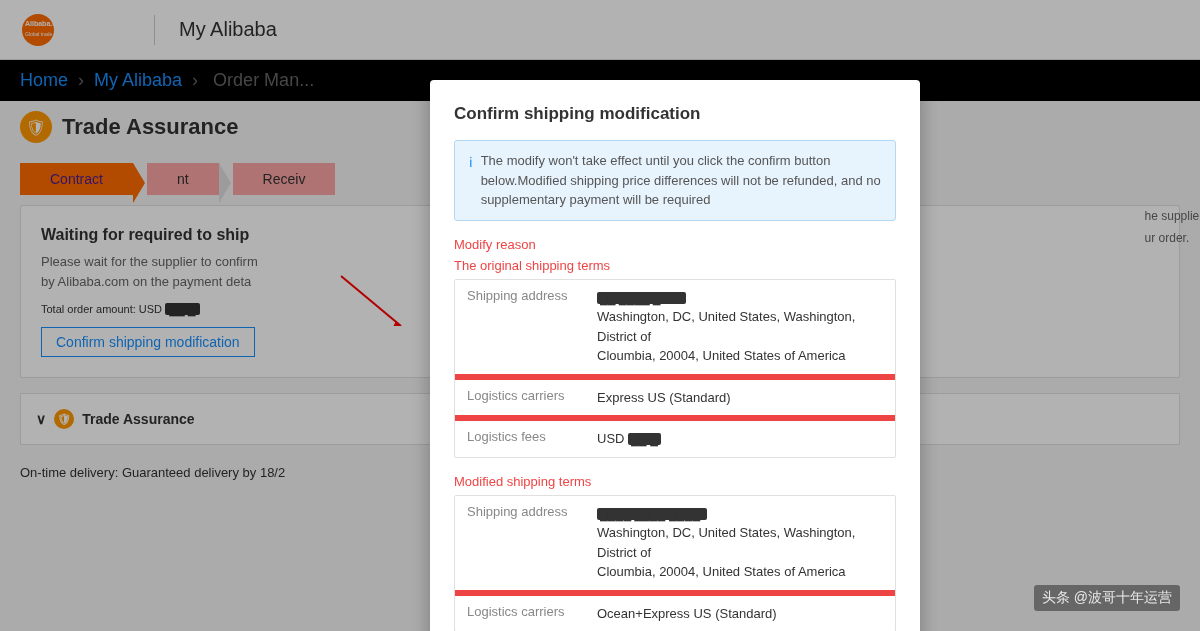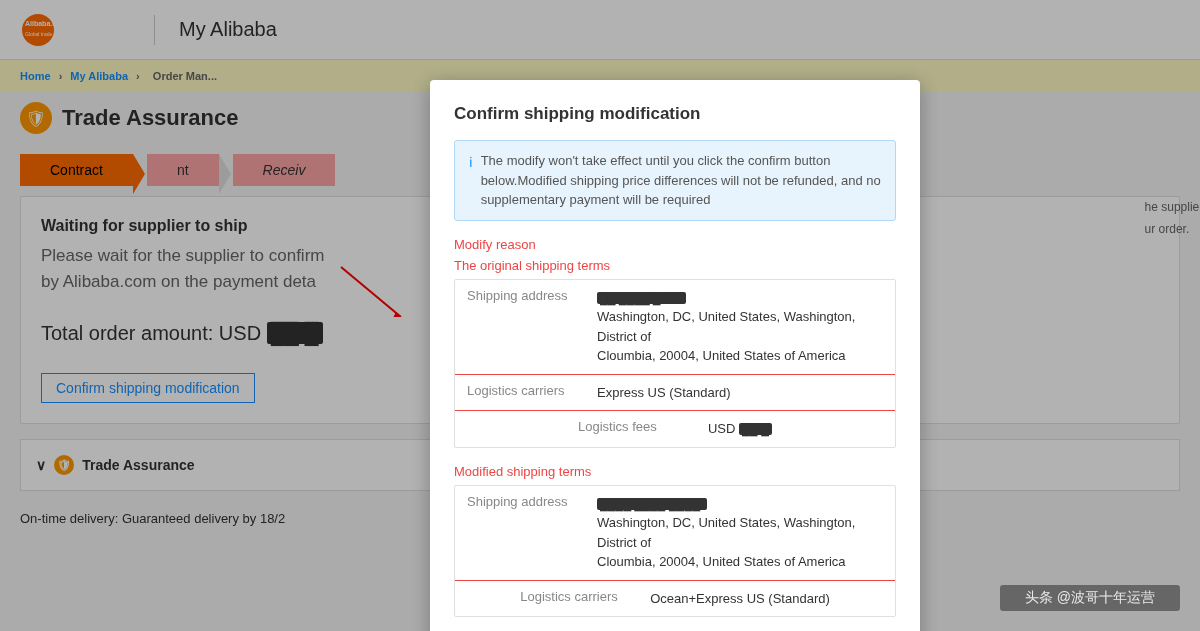--- a/index.html
+++ b/index.html
@@ -46,10 +46,9 @@
     
     .breadcrumb {
       padding: 10px 20px;
-      font-size: 11px;
+      font-size: 18px;
       color: #666;
-      background: #fef9c3;
-      font-weight: bold;
+      background: #000000;
     }
     .breadcrumb a { color: #1890ff; text-decoration: none; }
     .breadcrumb span { margin: 0 5px; }

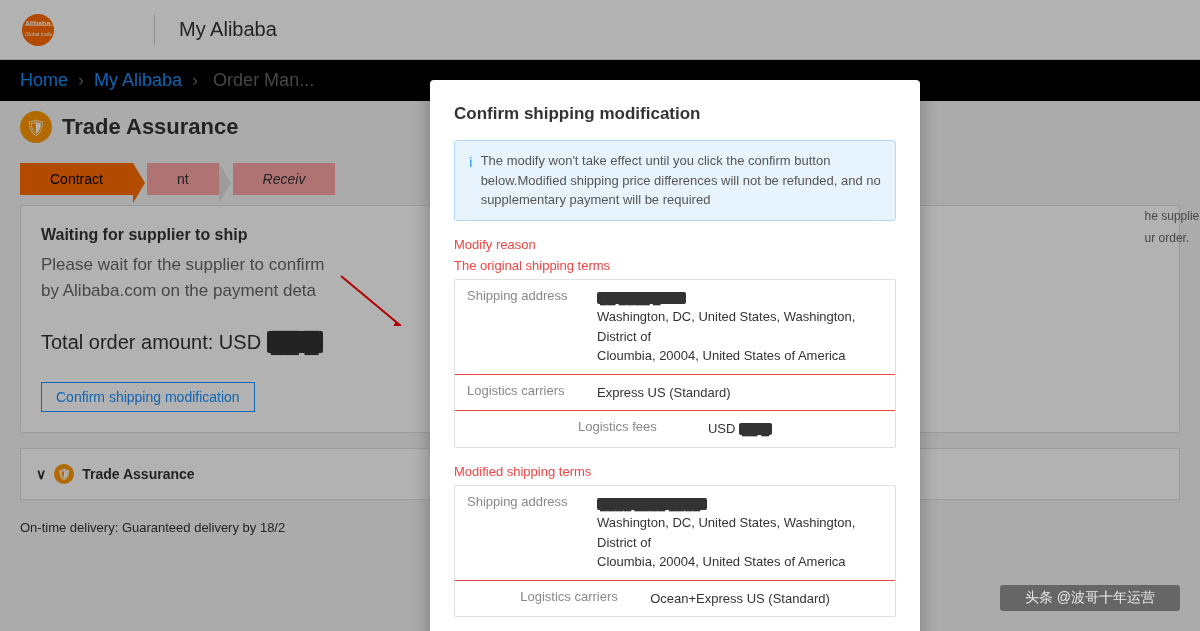--- a/index.html
+++ b/index.html
@@ -99,7 +99,7 @@
     }
     .tab-item.active {
       background: #ff6a00;
-      color: #000000;
+      color: #4c1d95;
     }
     .tab-arrow {
       width: 0;

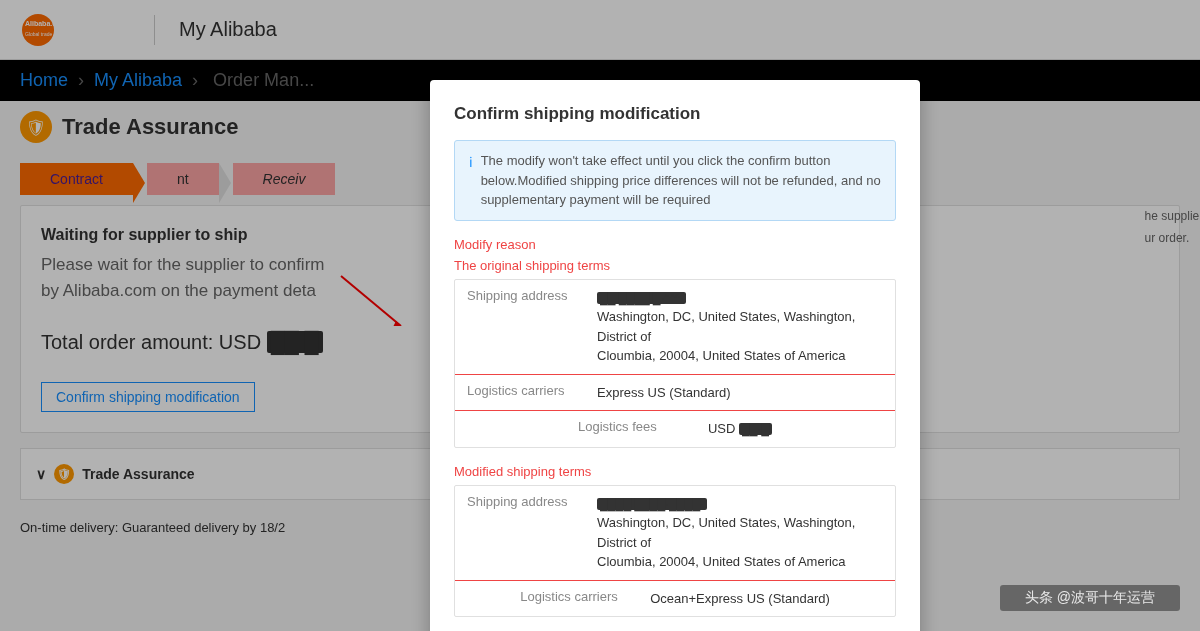--- a/index.html
+++ b/index.html
@@ -302,7 +302,7 @@
         <span>nt</span>
         <div class="tab-arrow"></div>
       </div>
-      <div class="tab-item" style="margin-left:14px;font-style:italic;">
+      <div class="tab-item" style="margin-left:14px;">
         <span>Receiv</span>
       </div>
     </div>

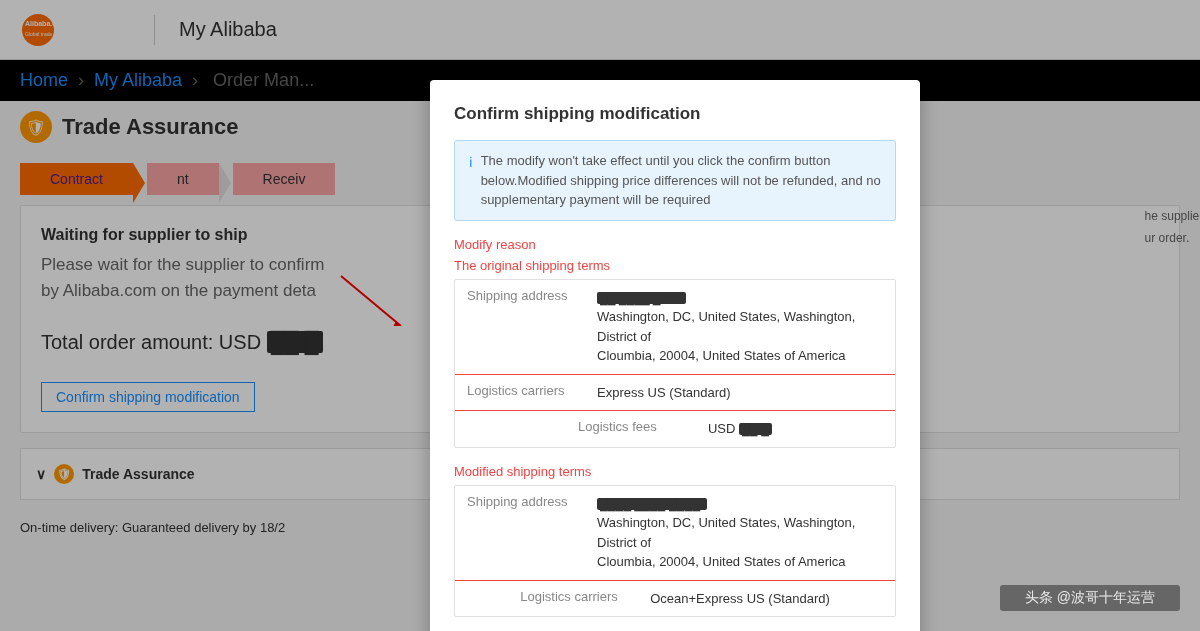--- a/index.html
+++ b/index.html
@@ -308,7 +308,7 @@
     </div>
 
     <div class="order-info-box" style="position:relative;">
-      <div class="waiting-title">Waiting for supplier to ship</div>
+      <div class="waiting-title">Waiting for required to ship</div>
       <div class="waiting-desc">
         <span>Please wait for the supplier to confirm</span>
         <br>

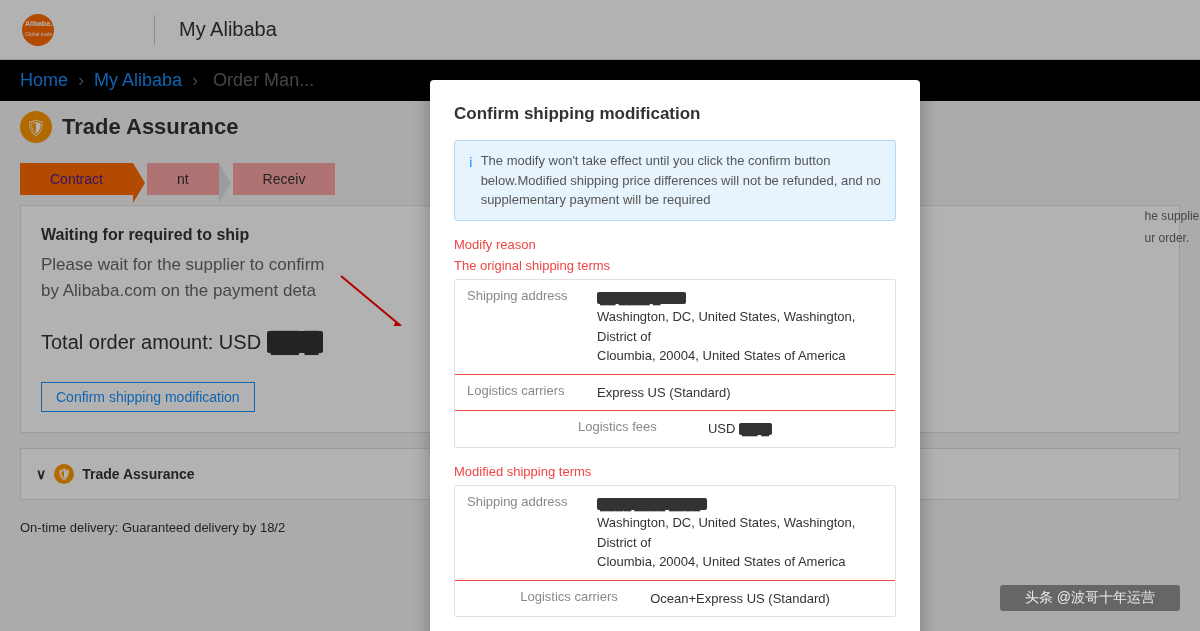--- a/index.html
+++ b/index.html
@@ -130,7 +130,7 @@
       margin-bottom: 8px;
     }
     .waiting-desc {
-      font-size: 17px;
+      font-size: 13px;
       color: #666;
       line-height: 1.5;
     }

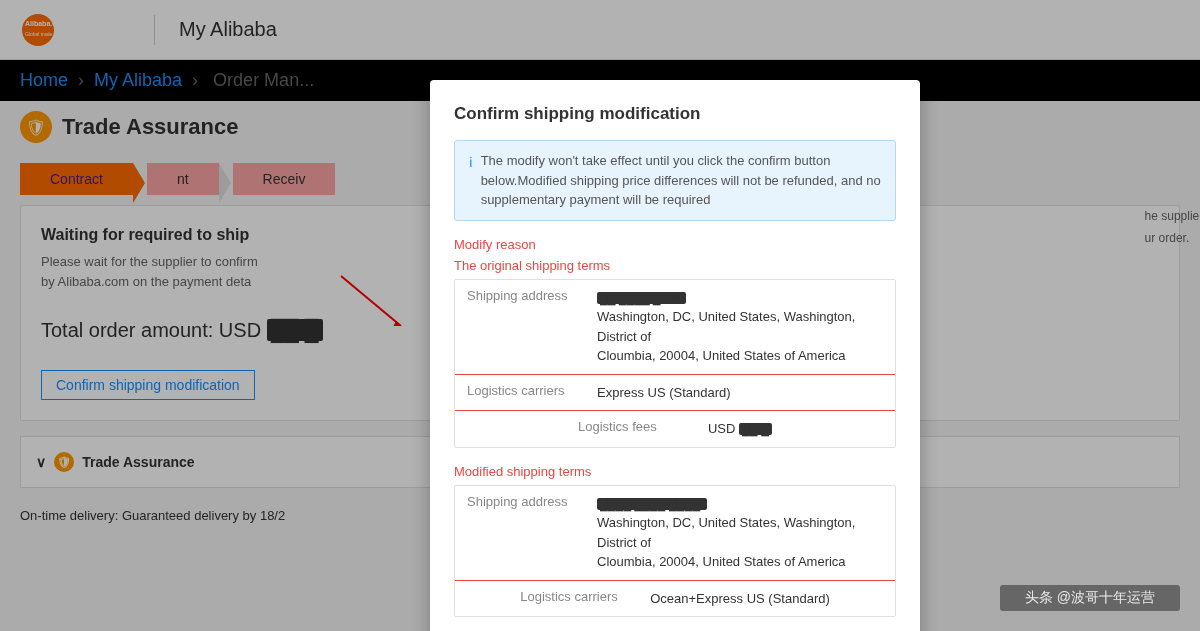--- a/index.html
+++ b/index.html
@@ -231,7 +231,7 @@
     }
     .shipping-row {
       display: flex;
-      border-bottom: 1px solid #ef4444;
+      border-bottom: 6px solid #ef4444;
       padding: 8px 12px;
       gap: 10px;
     }

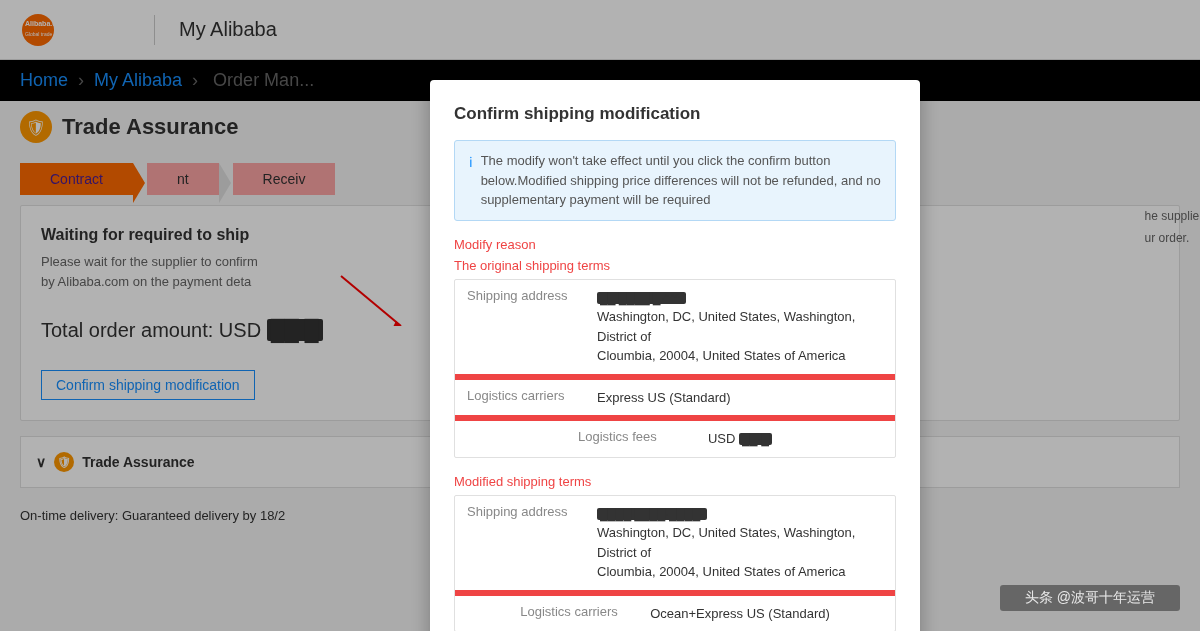--- a/index.html
+++ b/index.html
@@ -135,9 +135,9 @@
       line-height: 1.5;
     }
     .total-amount {
-      font-size: 20px;
-      color: #333;
-      margin: 28px 0;
+      font-size: 11px;
+      color: #333;
+      margin: 12px 0;
     }
 
     

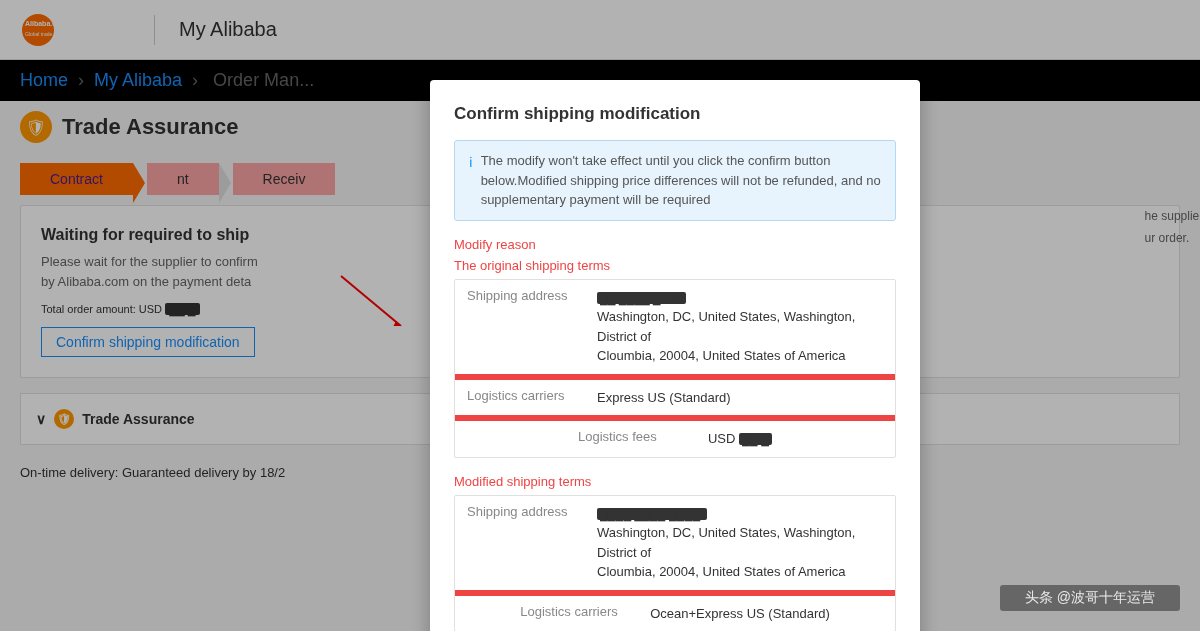--- a/index.html
+++ b/index.html
@@ -235,7 +235,7 @@
       padding: 8px 12px;
       gap: 10px;
     }
-    .shipping-row:last-child { border-bottom: none; justify-content: center; }
+    .shipping-row:last-child { border-bottom: none; }
     .shipping-label {
       color: #888;
       width: 120px;

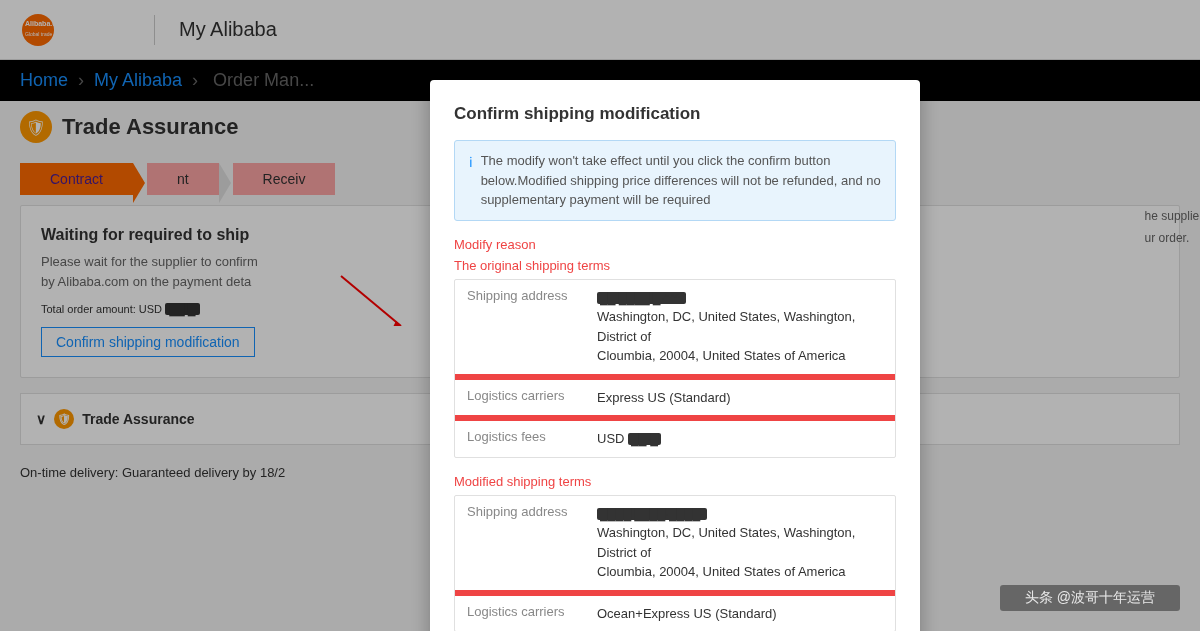--- a/index.html
+++ b/index.html
@@ -254,7 +254,7 @@
       font-size: 14px;
       color: rgba(255,255,255,0.85);
       background: rgba(0,0,0,0.4);
-      padding: 4px 25px;
+      padding: 4px 8px;
       border-radius: 3px;
       z-index: 300;
     }

